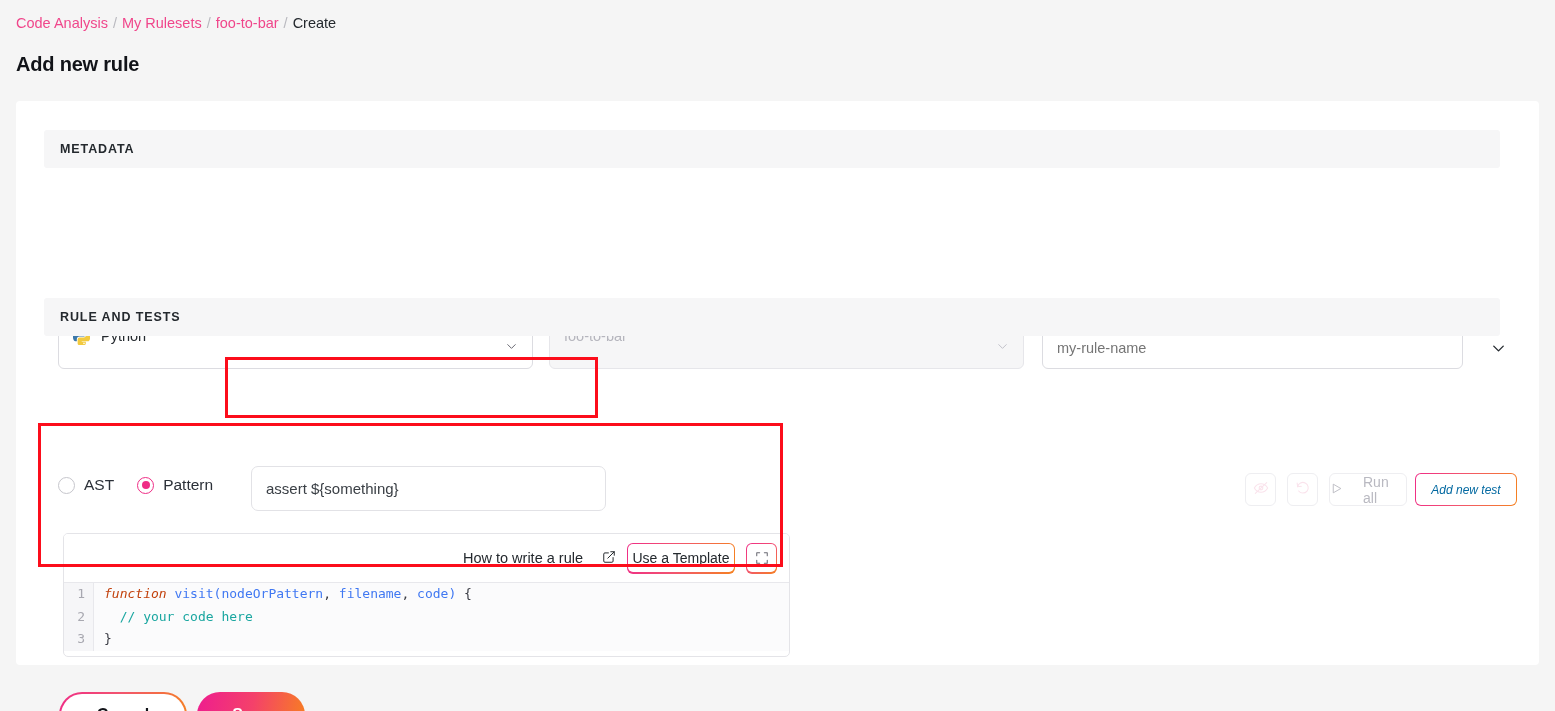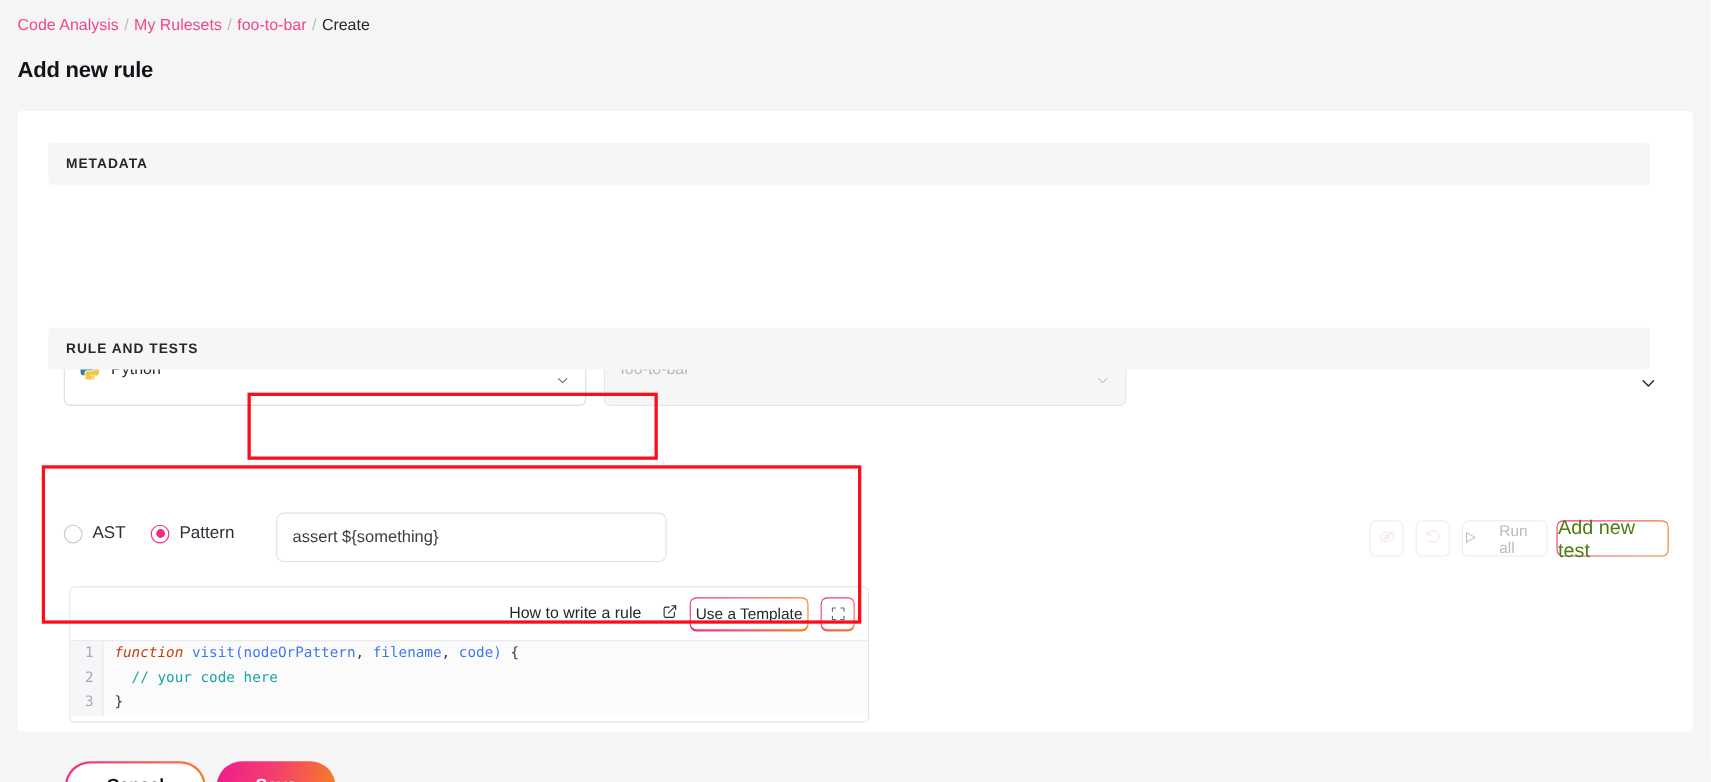--- a/index.html
+++ b/index.html
@@ -220,6 +220,7 @@
           </svg>
       </span>
     </div>
+    <input class="ctrl" id="rule-name-input" style="left: 1026px; top: 226px; width: 421px; outline: none;" placeholder="my-rule-name">
     <span style="position:absolute; left:1473px; top:238px;">
       <svg width="19" height="19" viewBox="0 0 24 24" fill="none" stroke="#24292e" stroke-width="1.7" stroke-linecap="round" stroke-linejoin="round">
           <polyline points="6 9 12 15 18 9"></polyline>

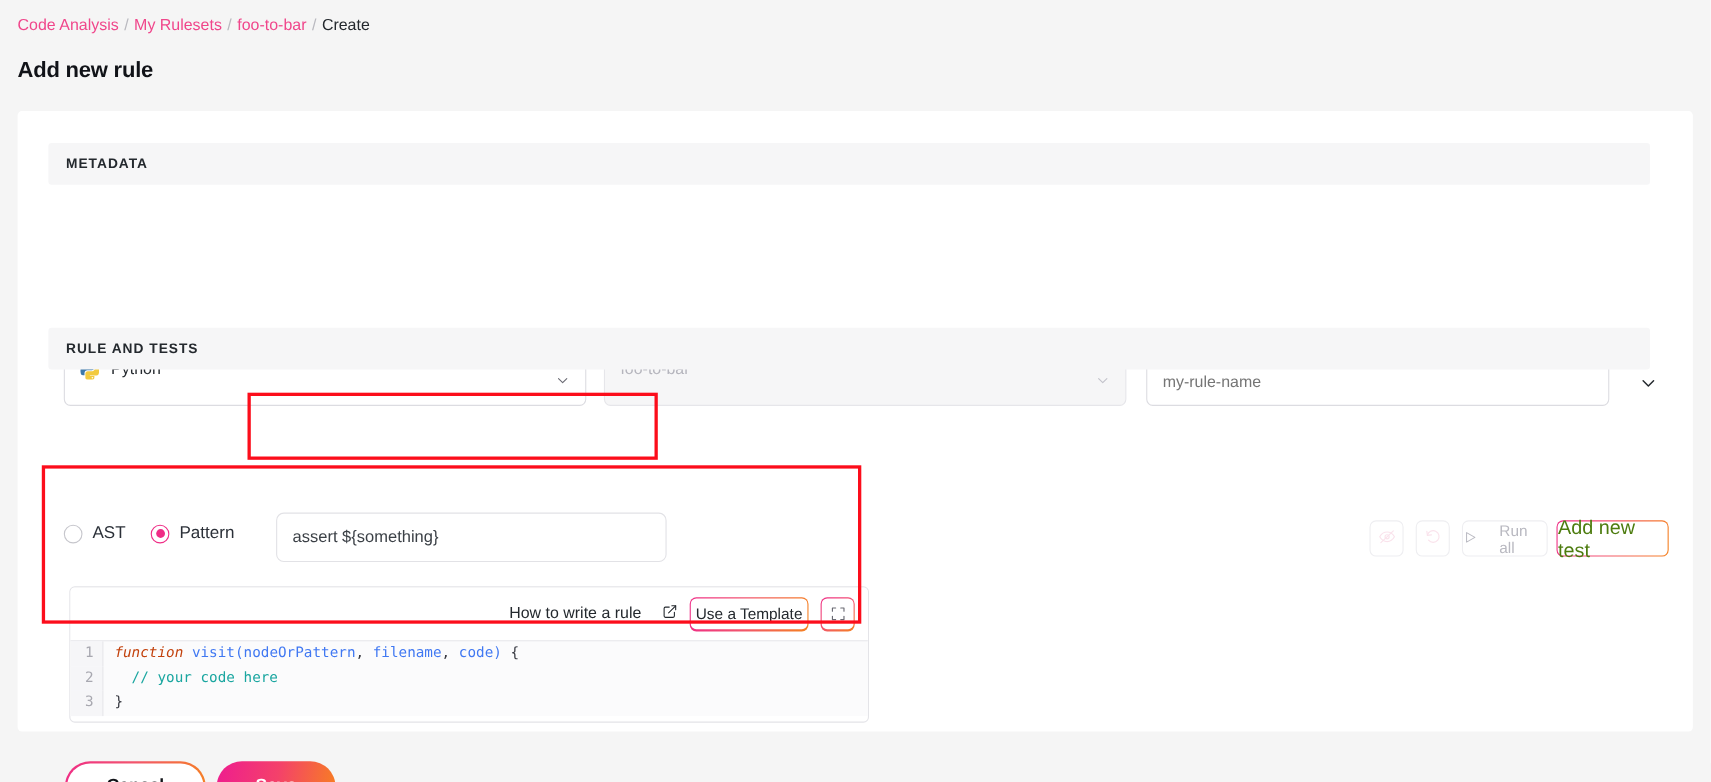--- a/index.html
+++ b/index.html
@@ -97,7 +97,7 @@
   #btn-addtest .inner {
     flex: 1; background: #fff; border-radius: 5px;
     display: flex; align-items: center; justify-content: center;
-    font-size: 18px; color: #4d7c0f;
+    font-size: 12px; color: #0369a1; font-style: italic;
   }
 
   

